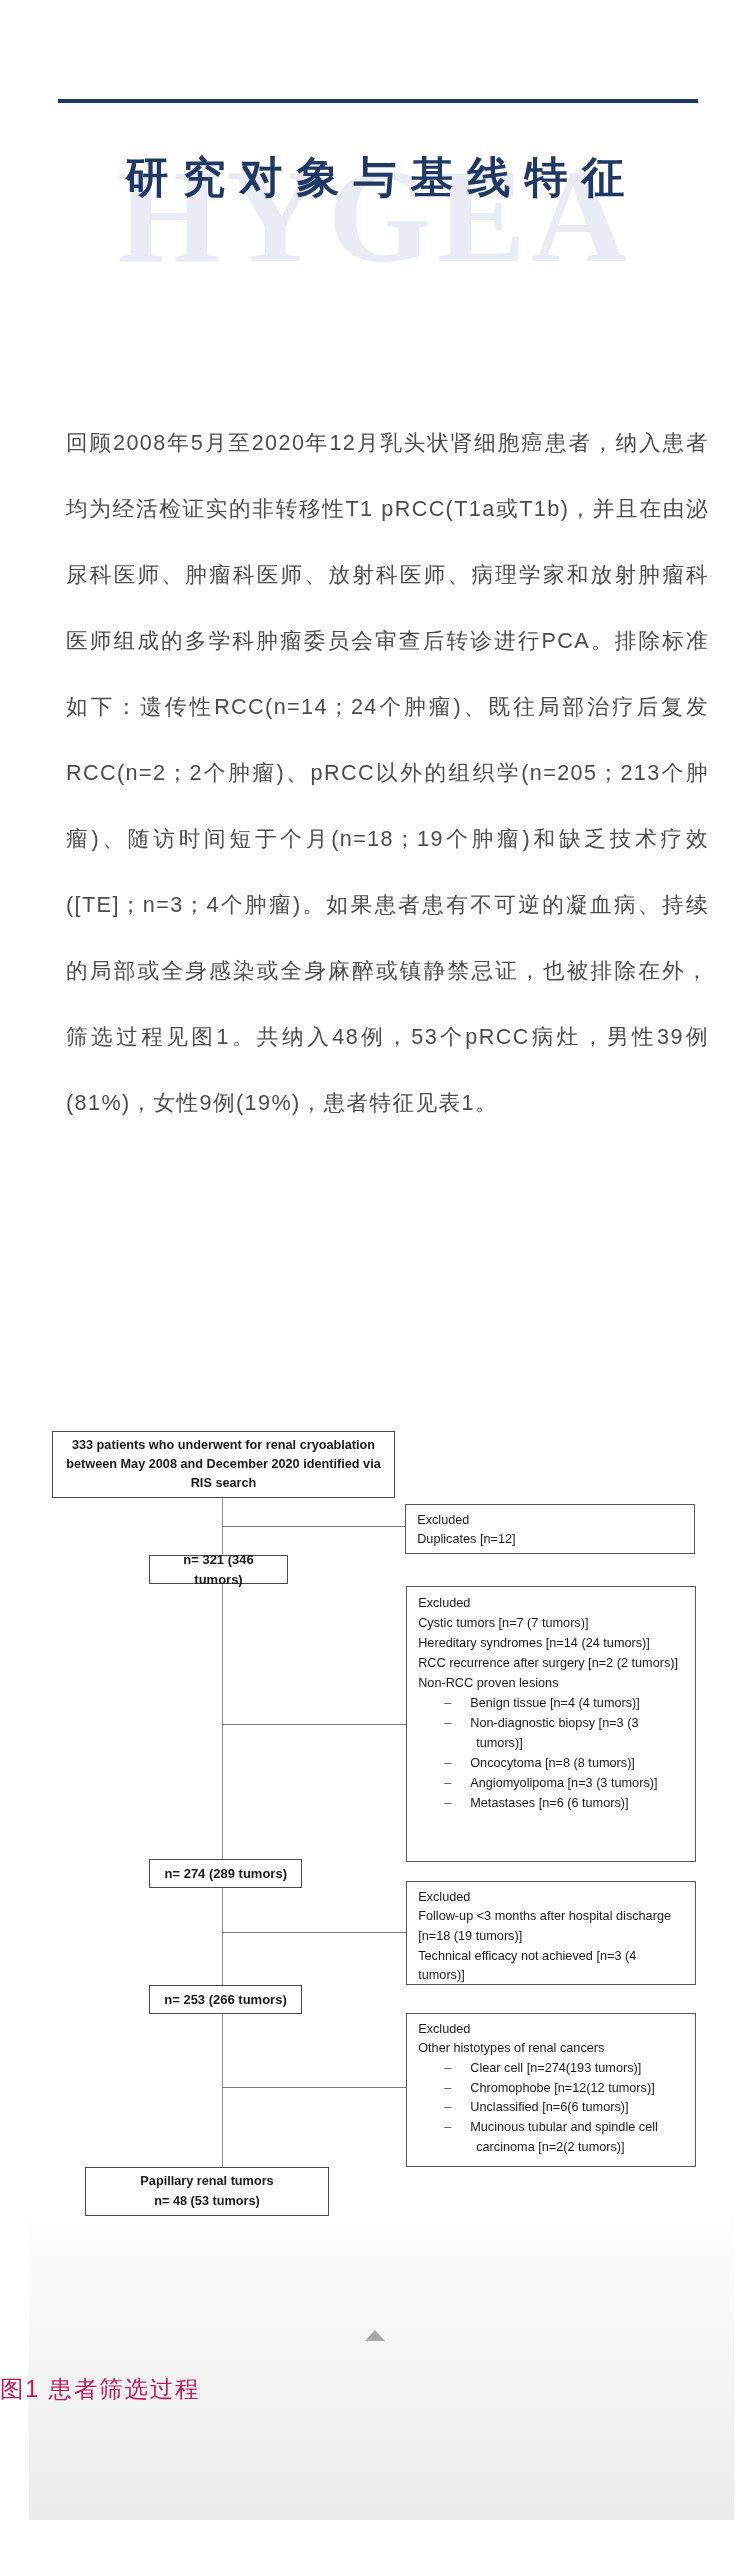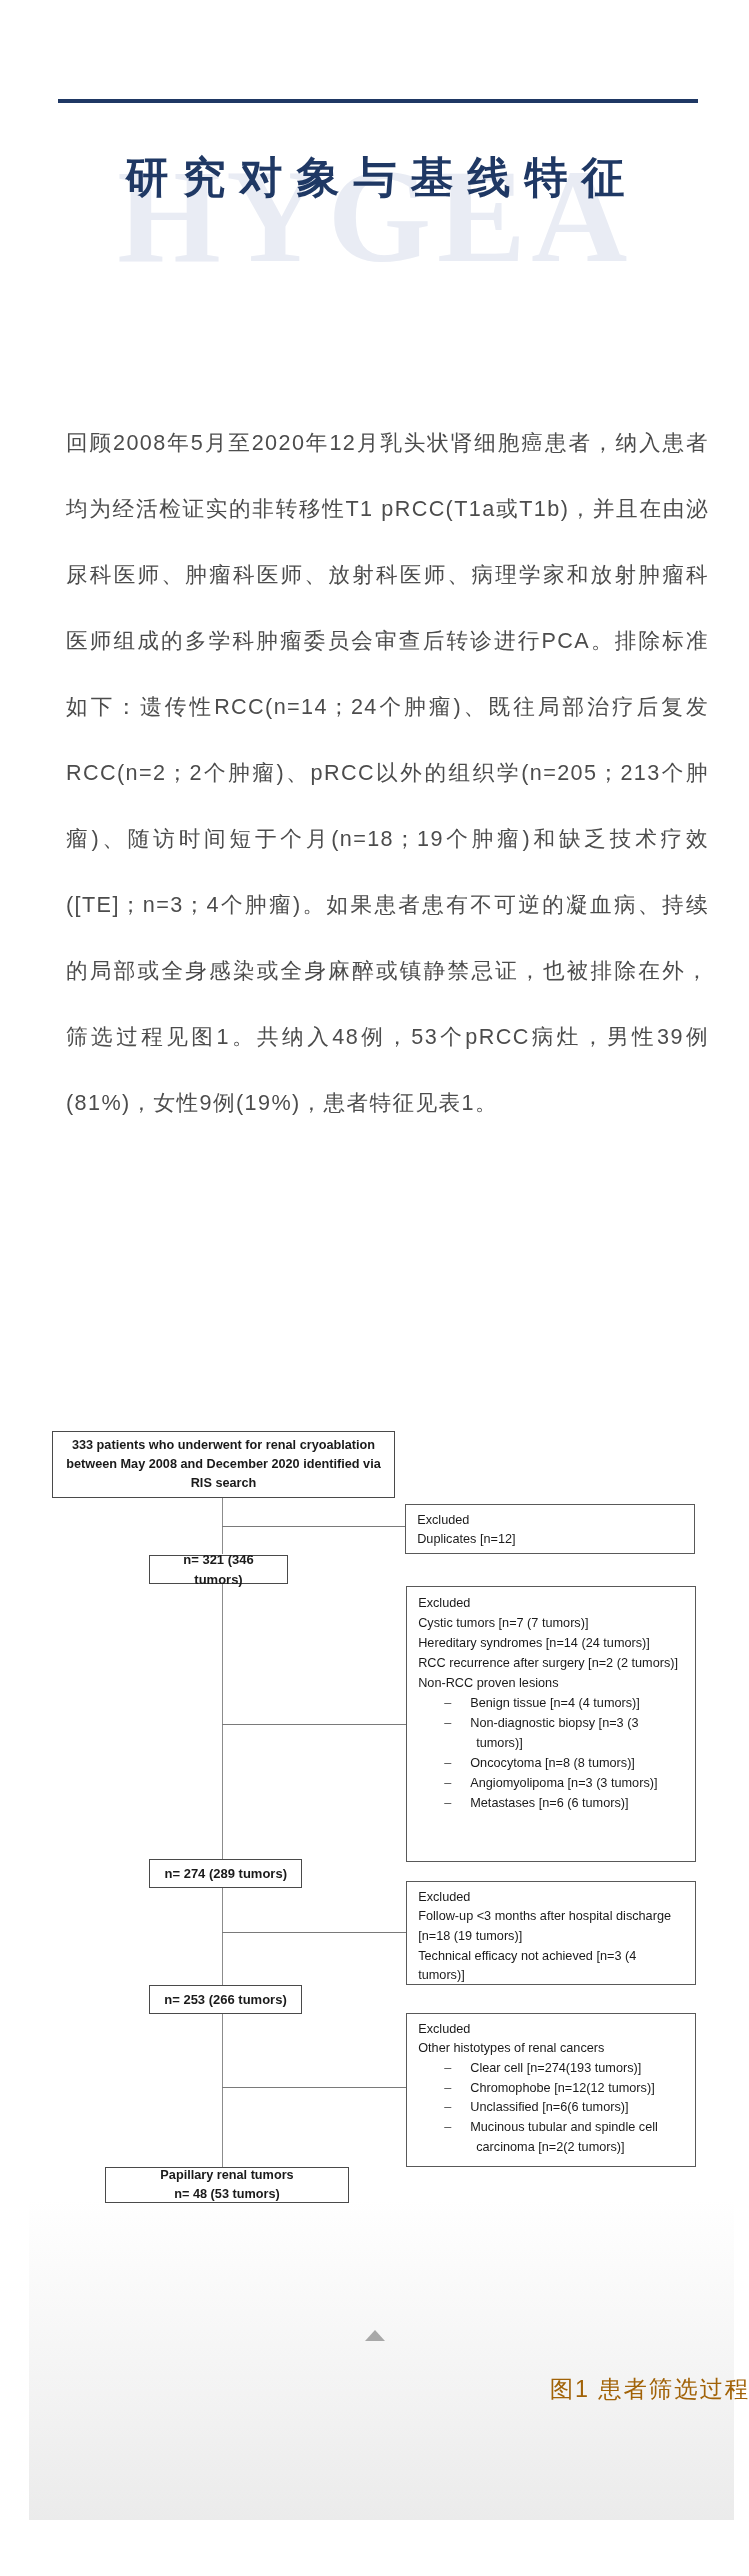--- a/index.html
+++ b/index.html
@@ -105,7 +105,7 @@
     <span>n= 253 (266 tumors)</span>
   </div>
 
-  <div class="fc fbox bold" style="left:105px; top:2167px; width:244px; height:36px;justify-content:center;">
+  <div class="fc fbox bold" style="left:85px; top:2167px; width:244px; height:49px;justify-content:center;">
     <span>Papillary renal tumors</span>
     <span>n= 48 (53 tumors)</span>
   </div>

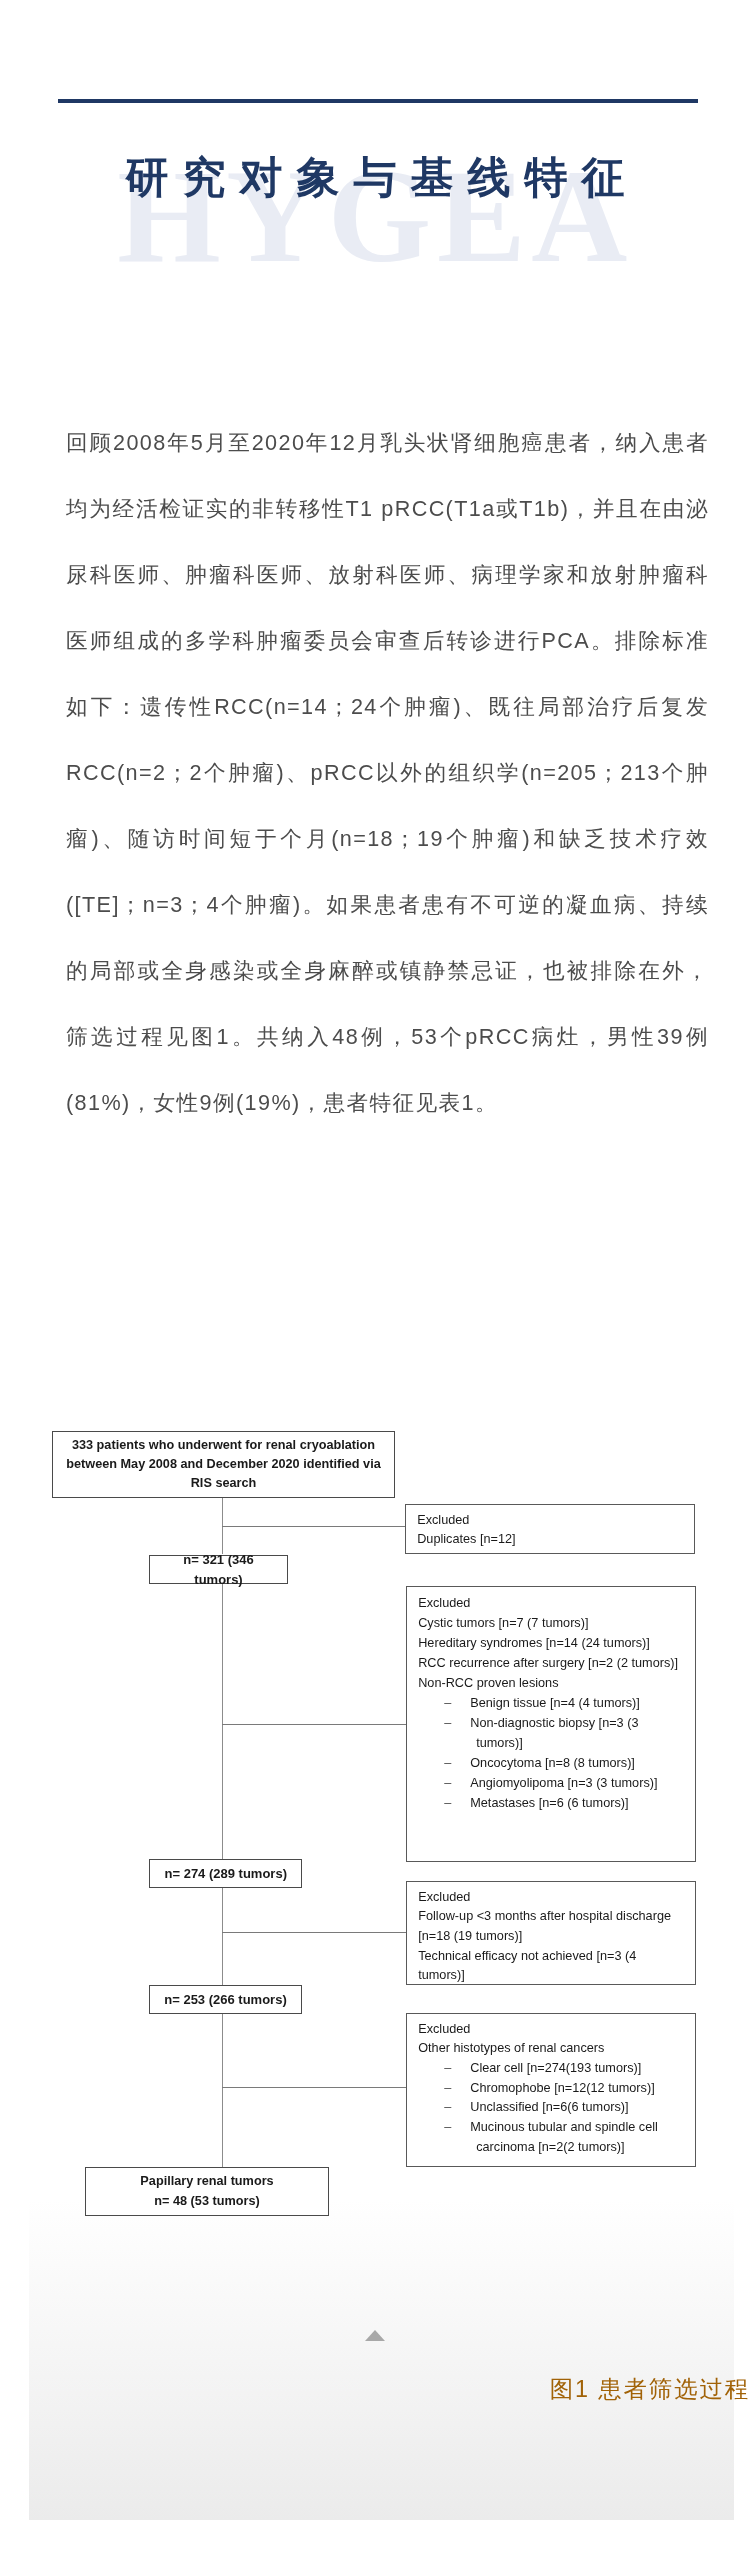--- a/index.html
+++ b/index.html
@@ -63,8 +63,8 @@
     border-bottom:11.2px solid #a8a8a8;
   }
   .caption {
-    position:absolute; left:0; top:2373px; width:750px; text-align:right;
-    font-size:23.4px; color:#a16207; letter-spacing:1.9px;
+    position:absolute; left:0; top:2373px; width:750px; text-align:left;
+    font-size:23.4px; color:#be185d; letter-spacing:1.9px;
   }
 </style>
 </head>

